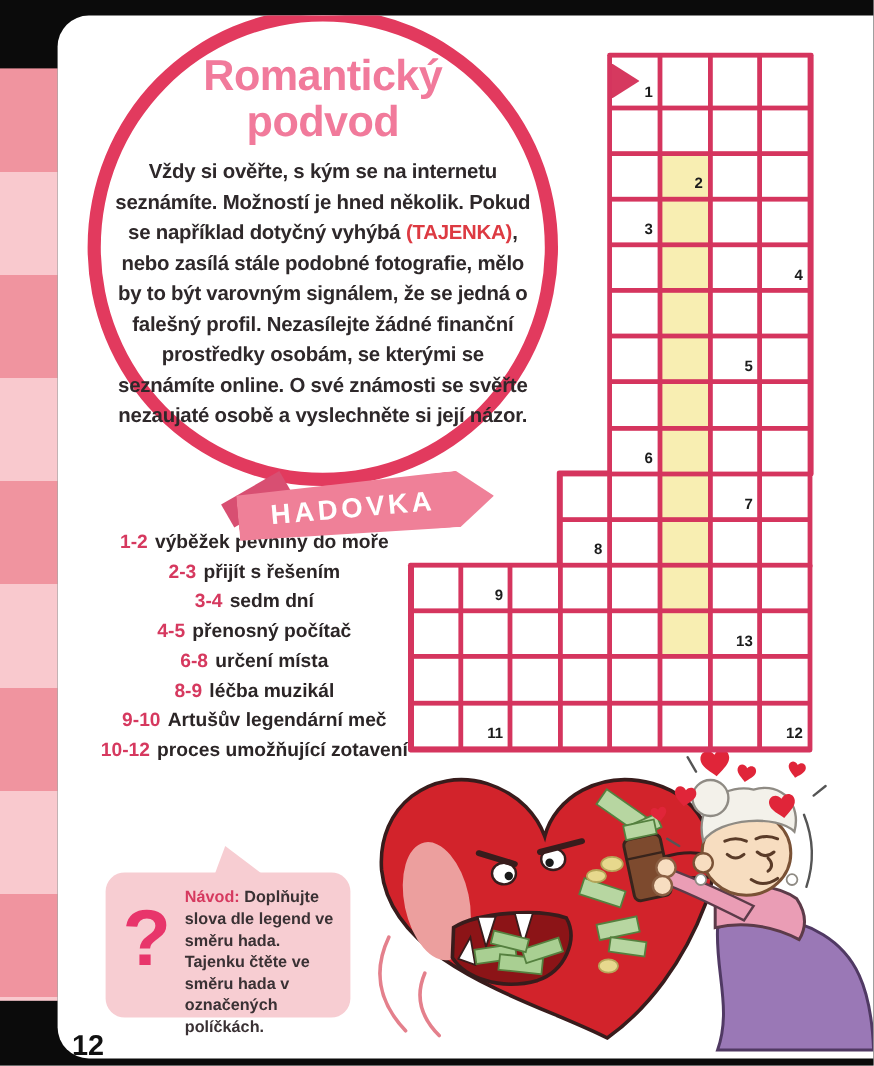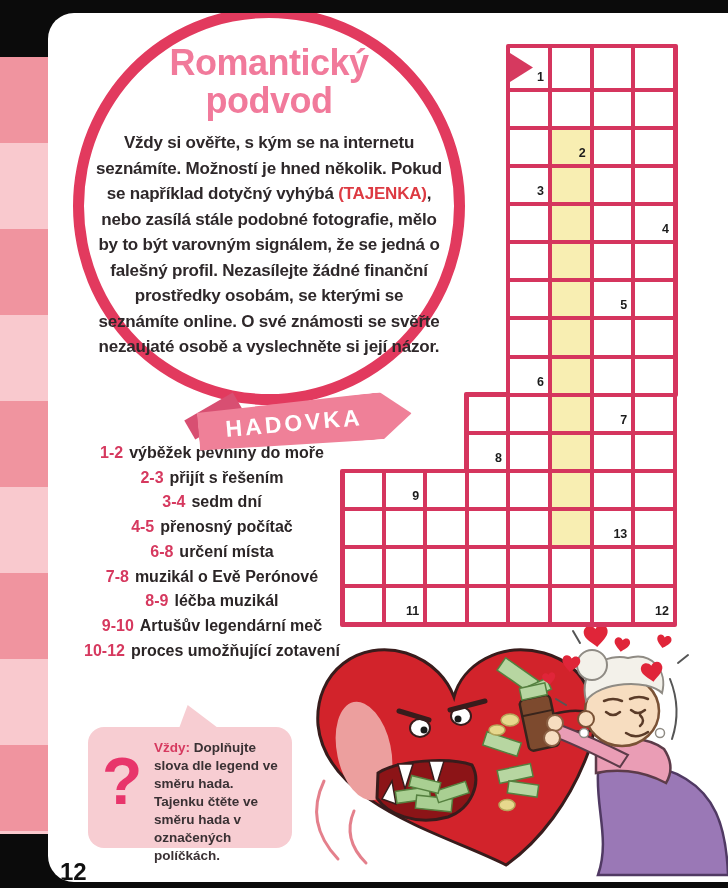--- a/index.html
+++ b/index.html
@@ -112,7 +112,6 @@
       <div class="clue"><span class="clue-num">3-4</span><span>sedm dní</span></div>
       <div class="clue"><span class="clue-num">4-5</span><span>přenosný počítač</span></div>
       <div class="clue"><span class="clue-num">6-8</span><span>určení místa</span></div>
-      <div class="clue"><span class="clue-num">7-8</span><span>muzikál o Evě Perónové</span></div>
       <div class="clue"><span class="clue-num">8-9</span><span>léčba muzikál</span></div>
       <div class="clue"><span class="clue-num">9-10</span><span>Artušův legendární meč</span></div>
       <div class="clue"><span class="clue-num">10-12</span><span>proces umožňující zotavení</span></div>

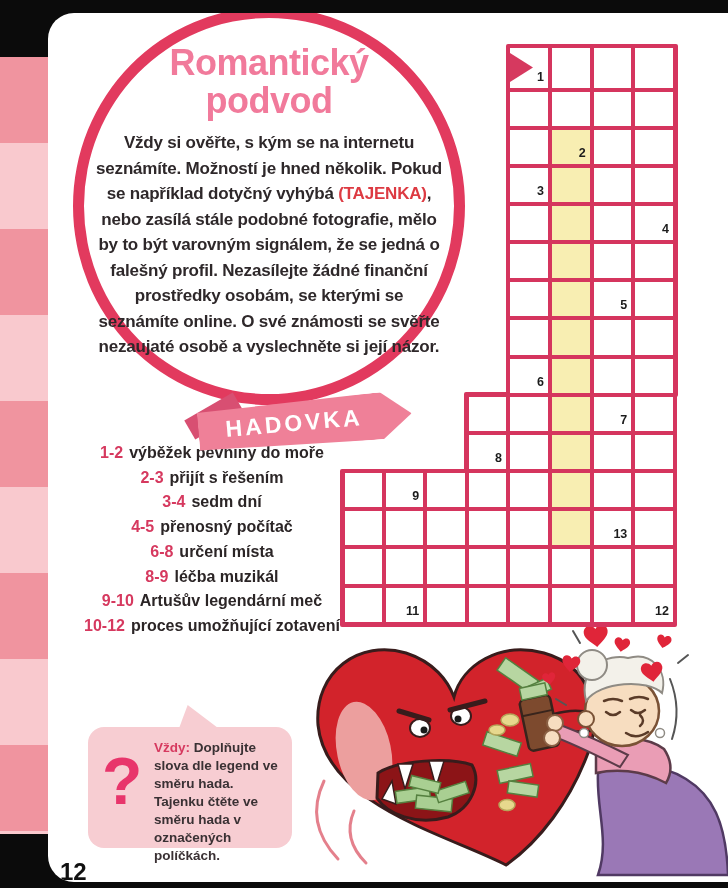--- a/index.html
+++ b/index.html
@@ -120,7 +120,7 @@
   <div class="note-tail"></div>
   <div class="note">
     <div class="qmark">?</div>
-    <div class="ntext"><span class="nlabel">Vždy:</span><span> Doplňujte slova dle legend ve směru hada. Tajenku čtěte ve směru hada v označených políčkách.</span></div>
+    <div class="ntext"><span class="nlabel">Návod:</span><span> Doplňujte slova dle legend ve směru hada. Tajenku čtěte ve směru hada v označených políčkách.</span></div>
   </div>
 
   <div class="grid">

